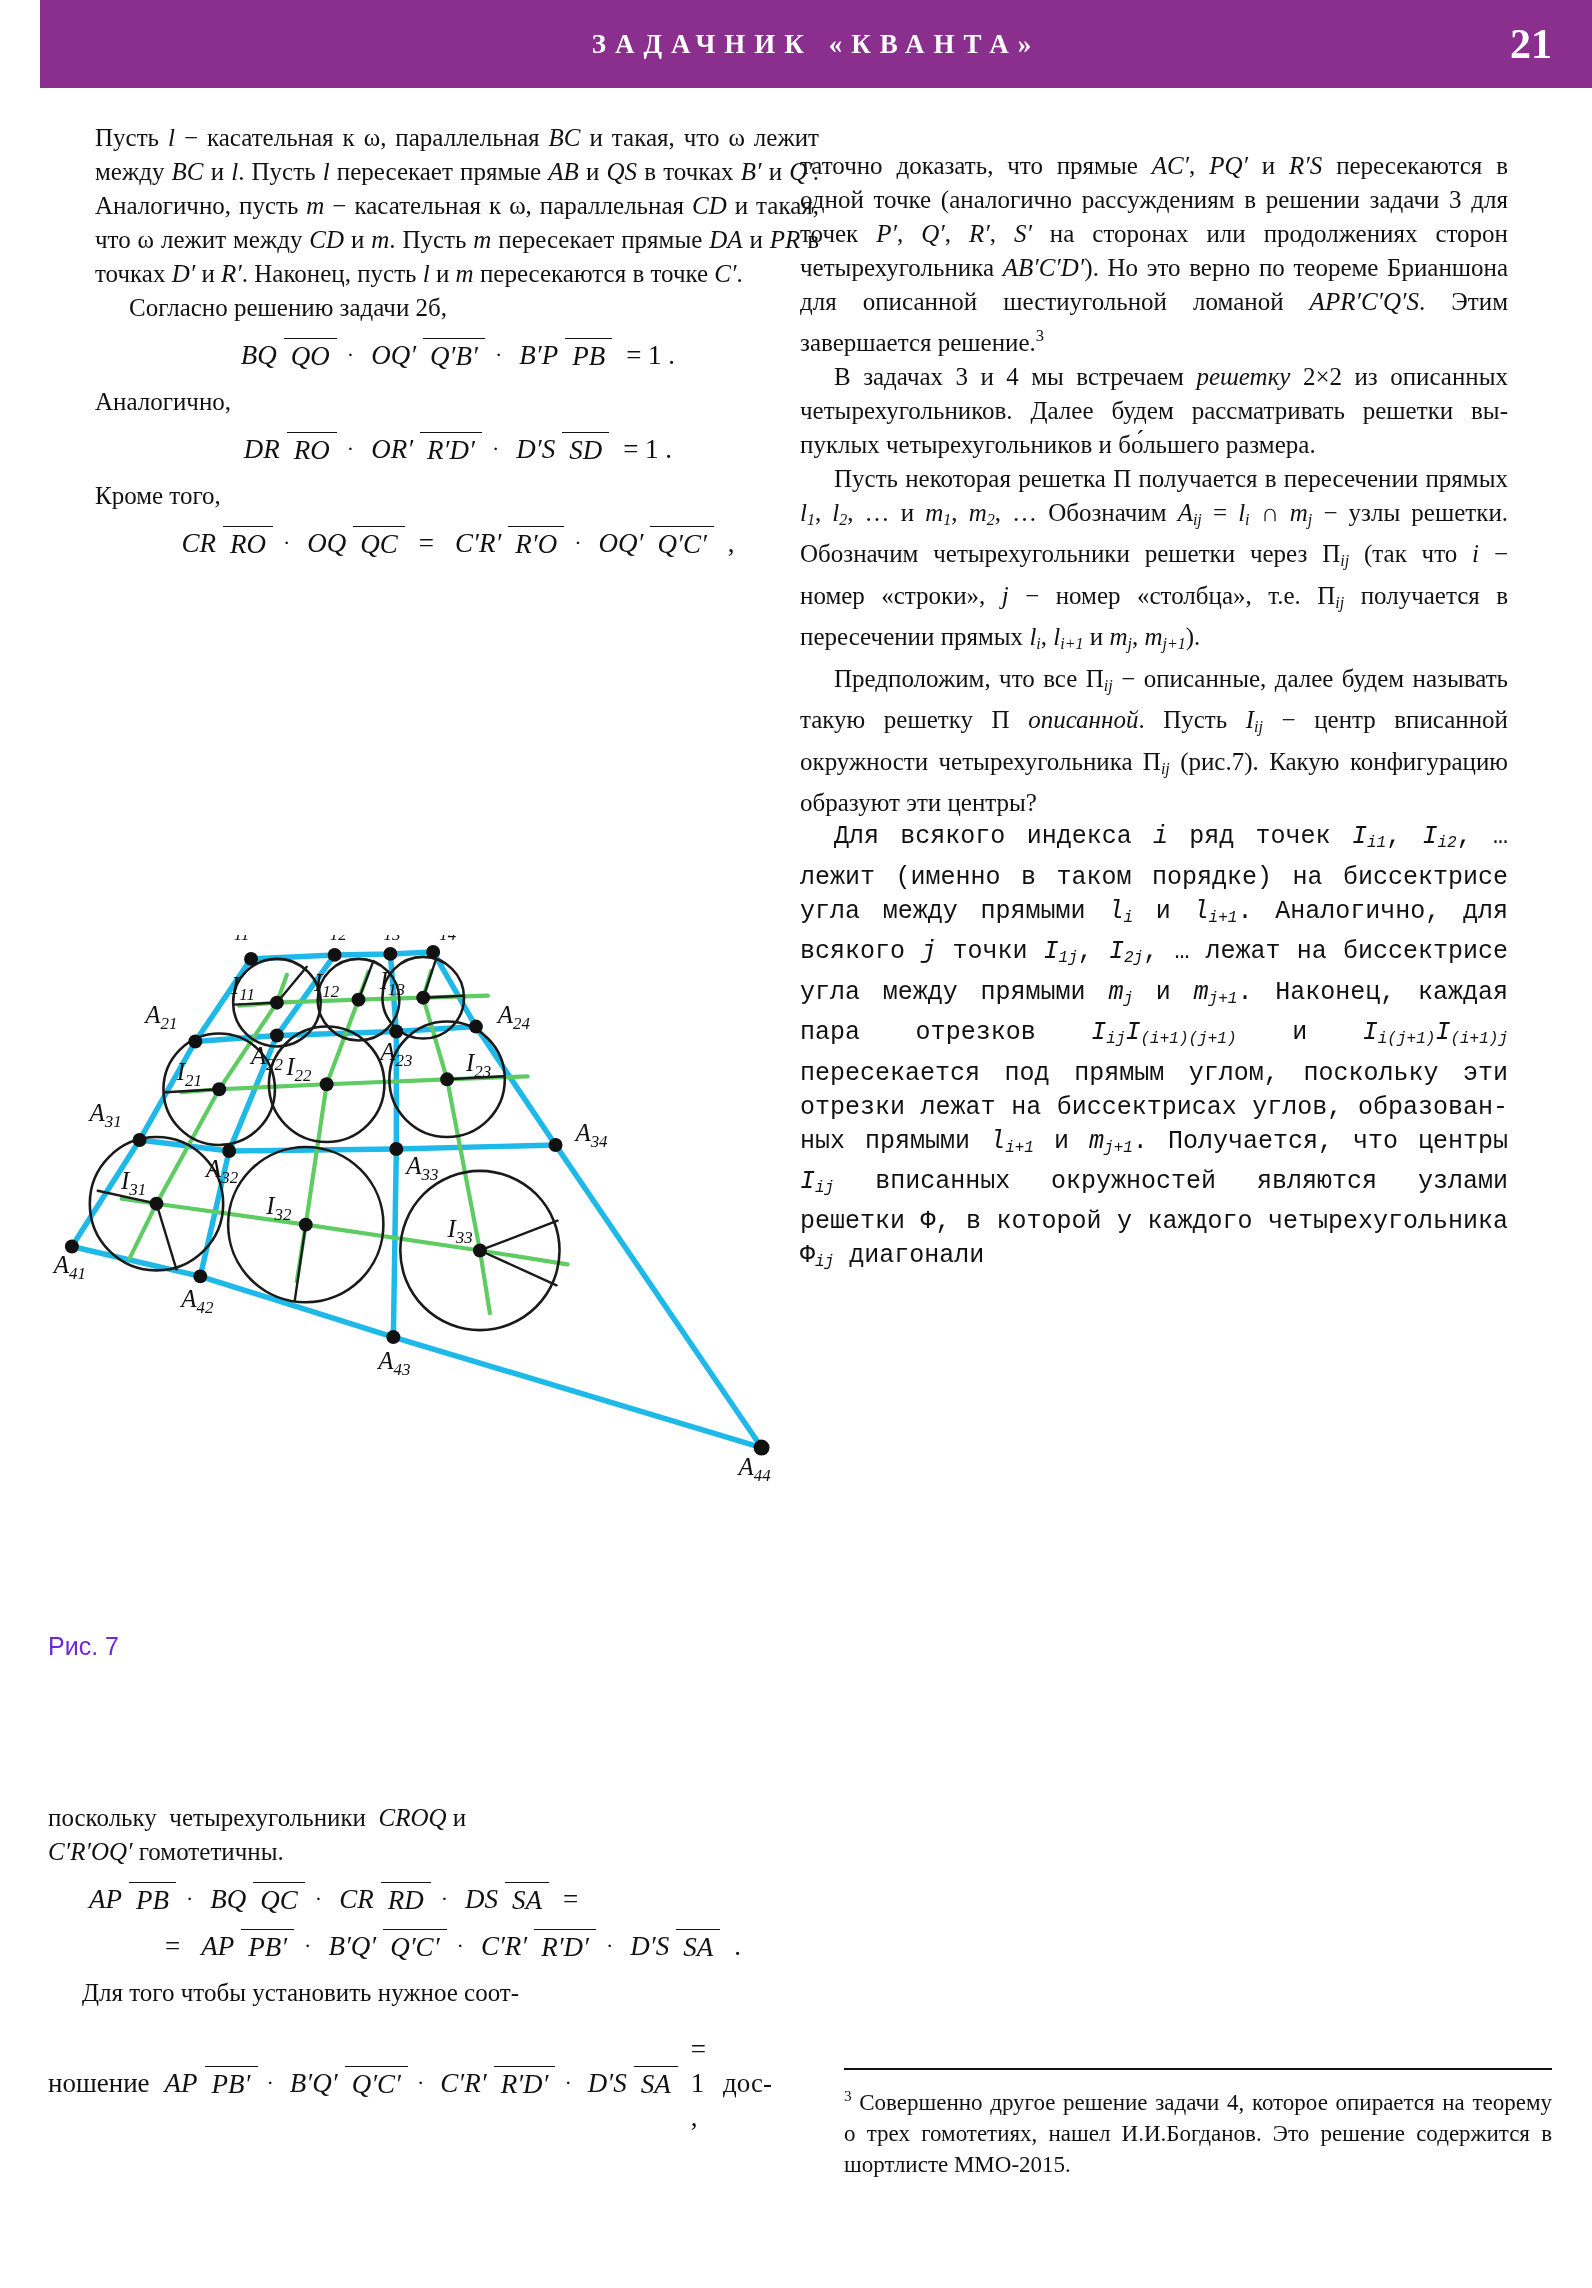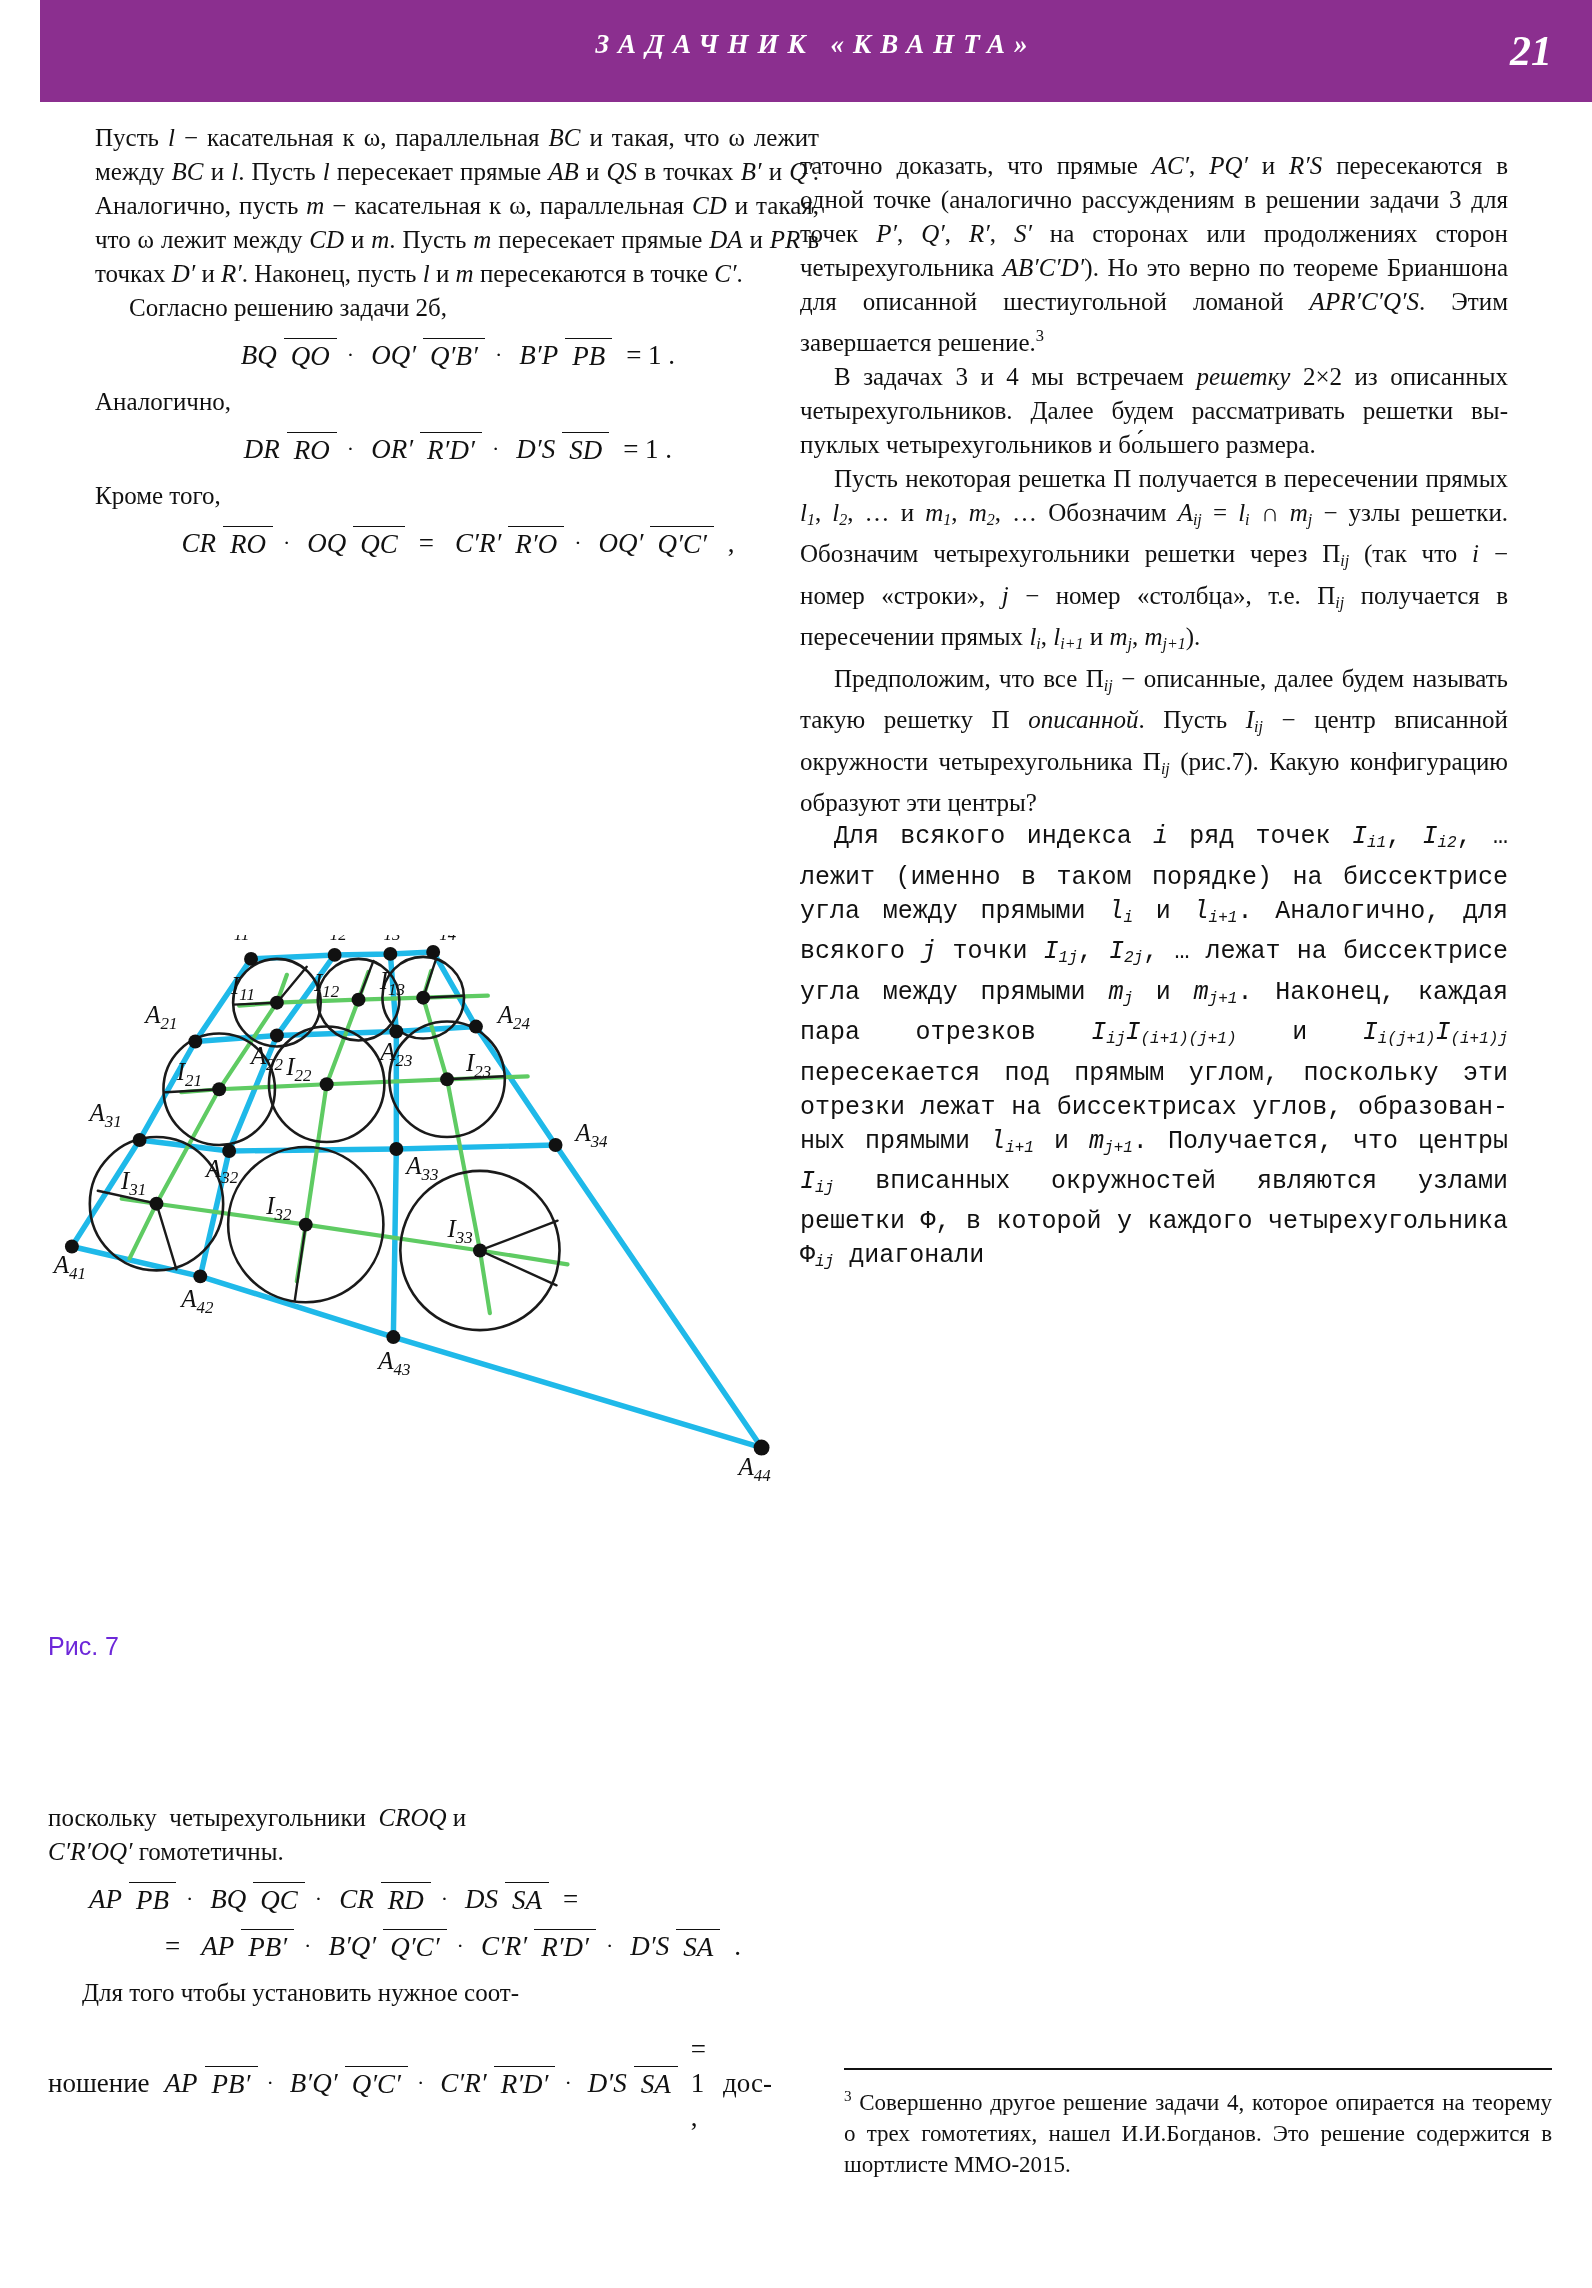--- a/index.html
+++ b/index.html
@@ -12,9 +12,8 @@
   }
   
   .banner {
-    position:absolute; left:40px; top:0; width:1552px; height:102px;
+    position:absolute; left:40px; top:0; width:1552px; height:88px;
     background:#8B2F8F;
-    font-style:italic;
   }
   .banner-title {
     position:absolute; left:0; top:0; width:1552px; height:88px;

